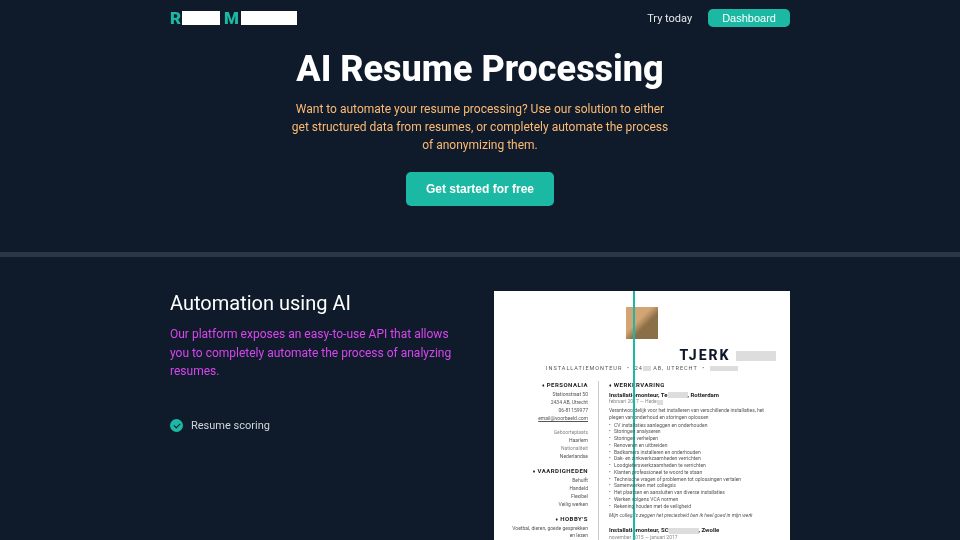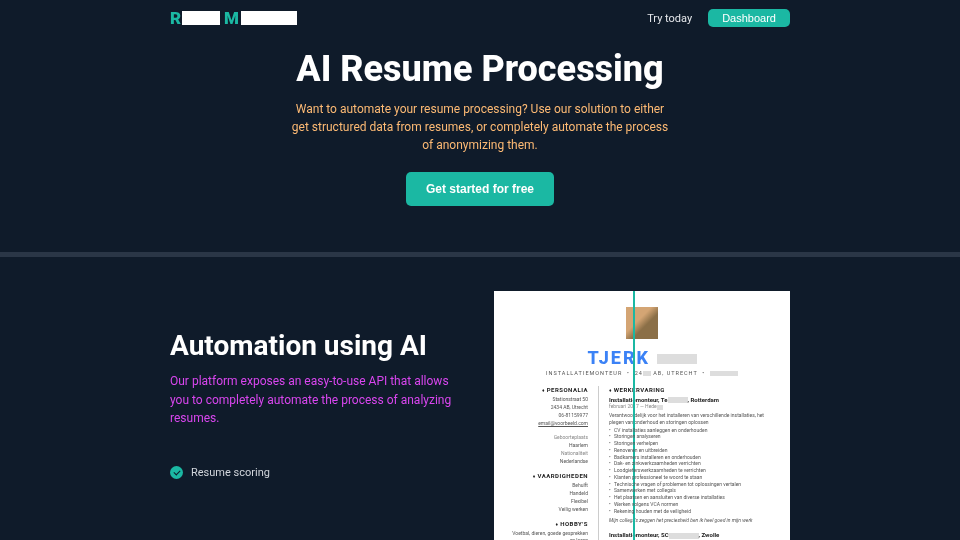--- a/index.html
+++ b/index.html
@@ -101,10 +101,9 @@
   min-width: 0;
 }
 .left h2 {
-  font-size: 28px;
-  font-weight: 700;
+  font-size: 20px;
+  font-weight: 400;
   margin-bottom: 10px;
-  margin-top: 38px;
 }
 .left-p {
   color: #d946ef;

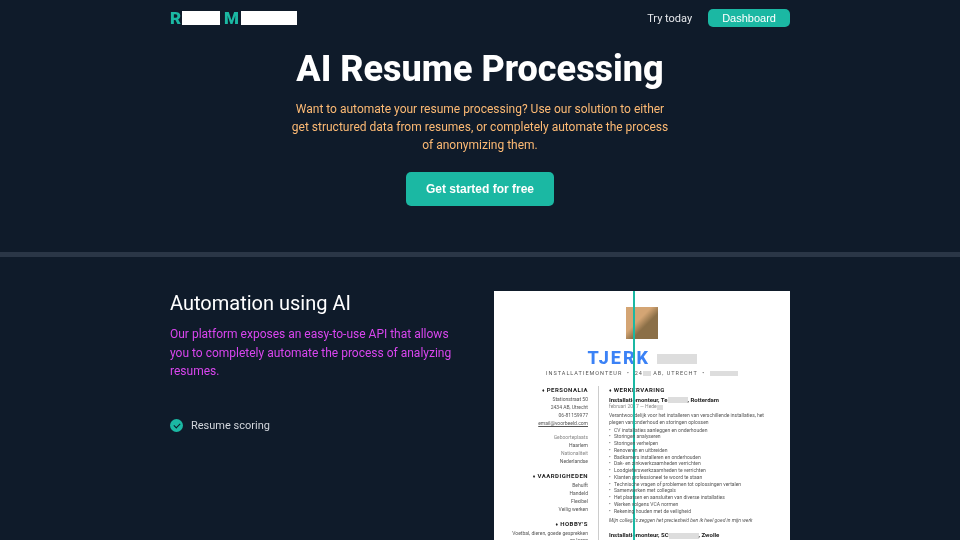--- a/index.html
+++ b/index.html
@@ -163,11 +163,11 @@
   margin: 0 auto 8px;
 }
 .resume-name {
-  text-align: center;
+  text-align: right;
   font-weight: 800;
-  font-size: 18px;
+  font-size: 14px;
   letter-spacing: 2px;
-  color: #3b82f6;
+  color: #0f172a;
 }
 .redact-inline {
   display: inline-block;

